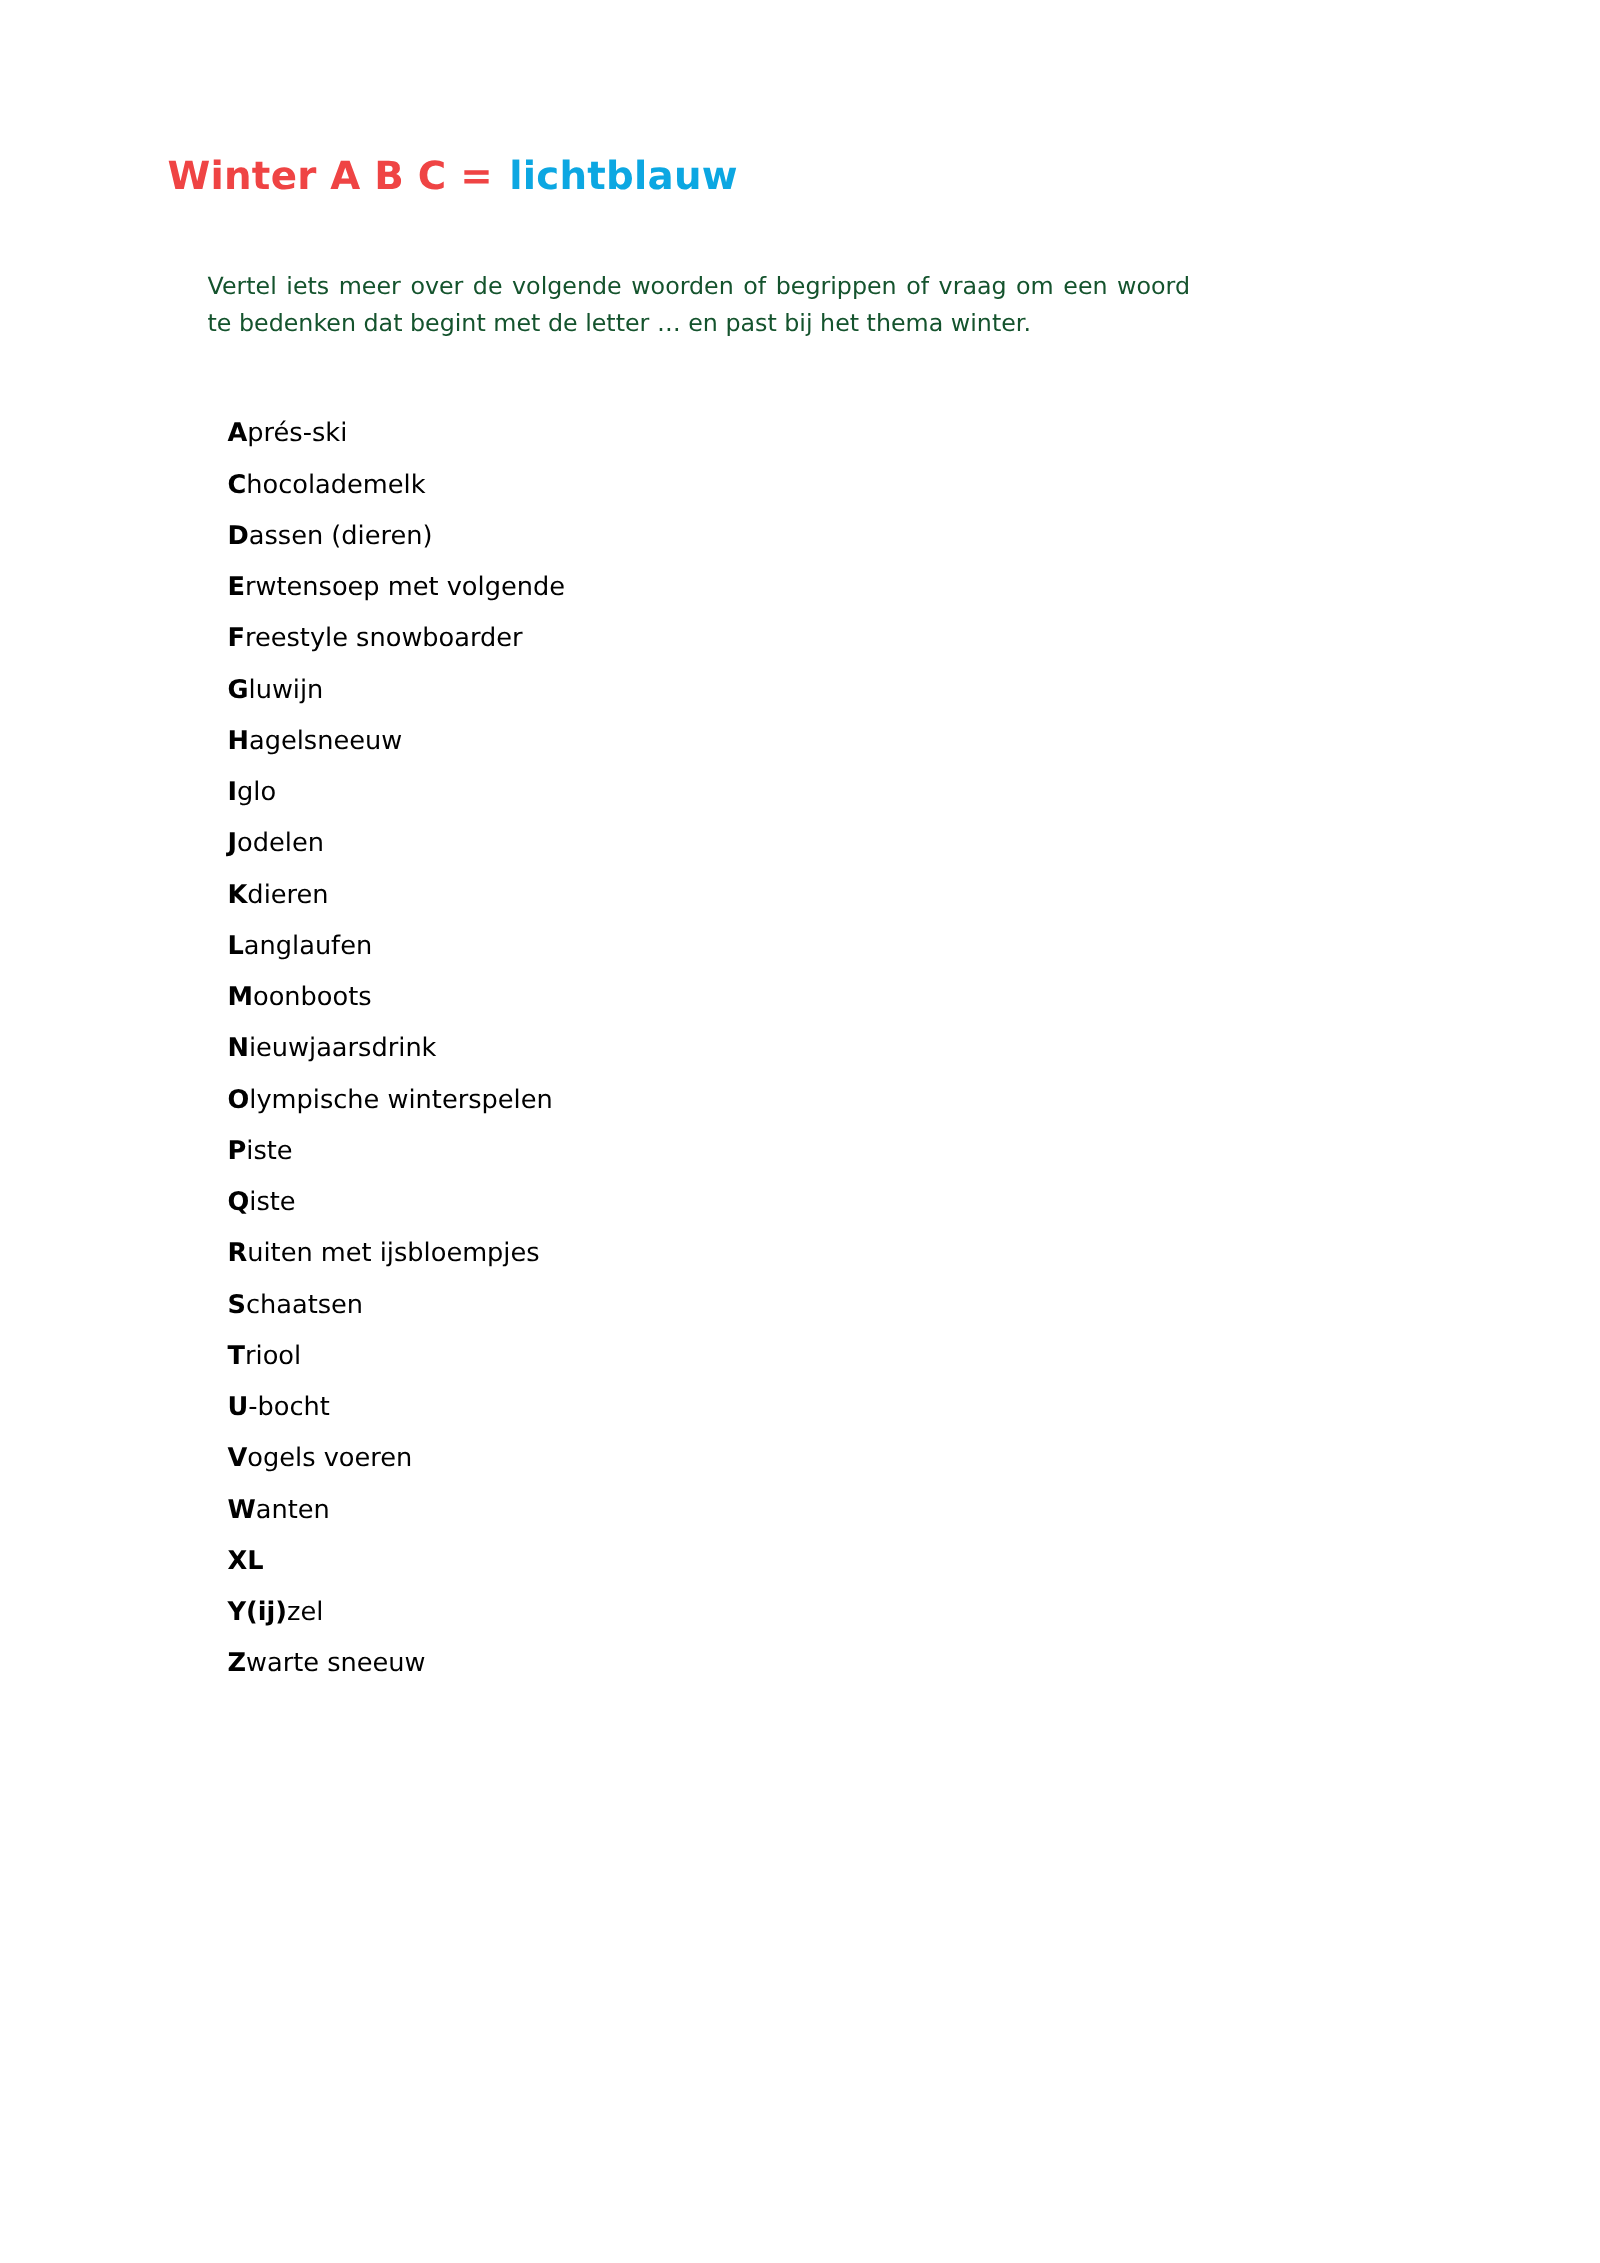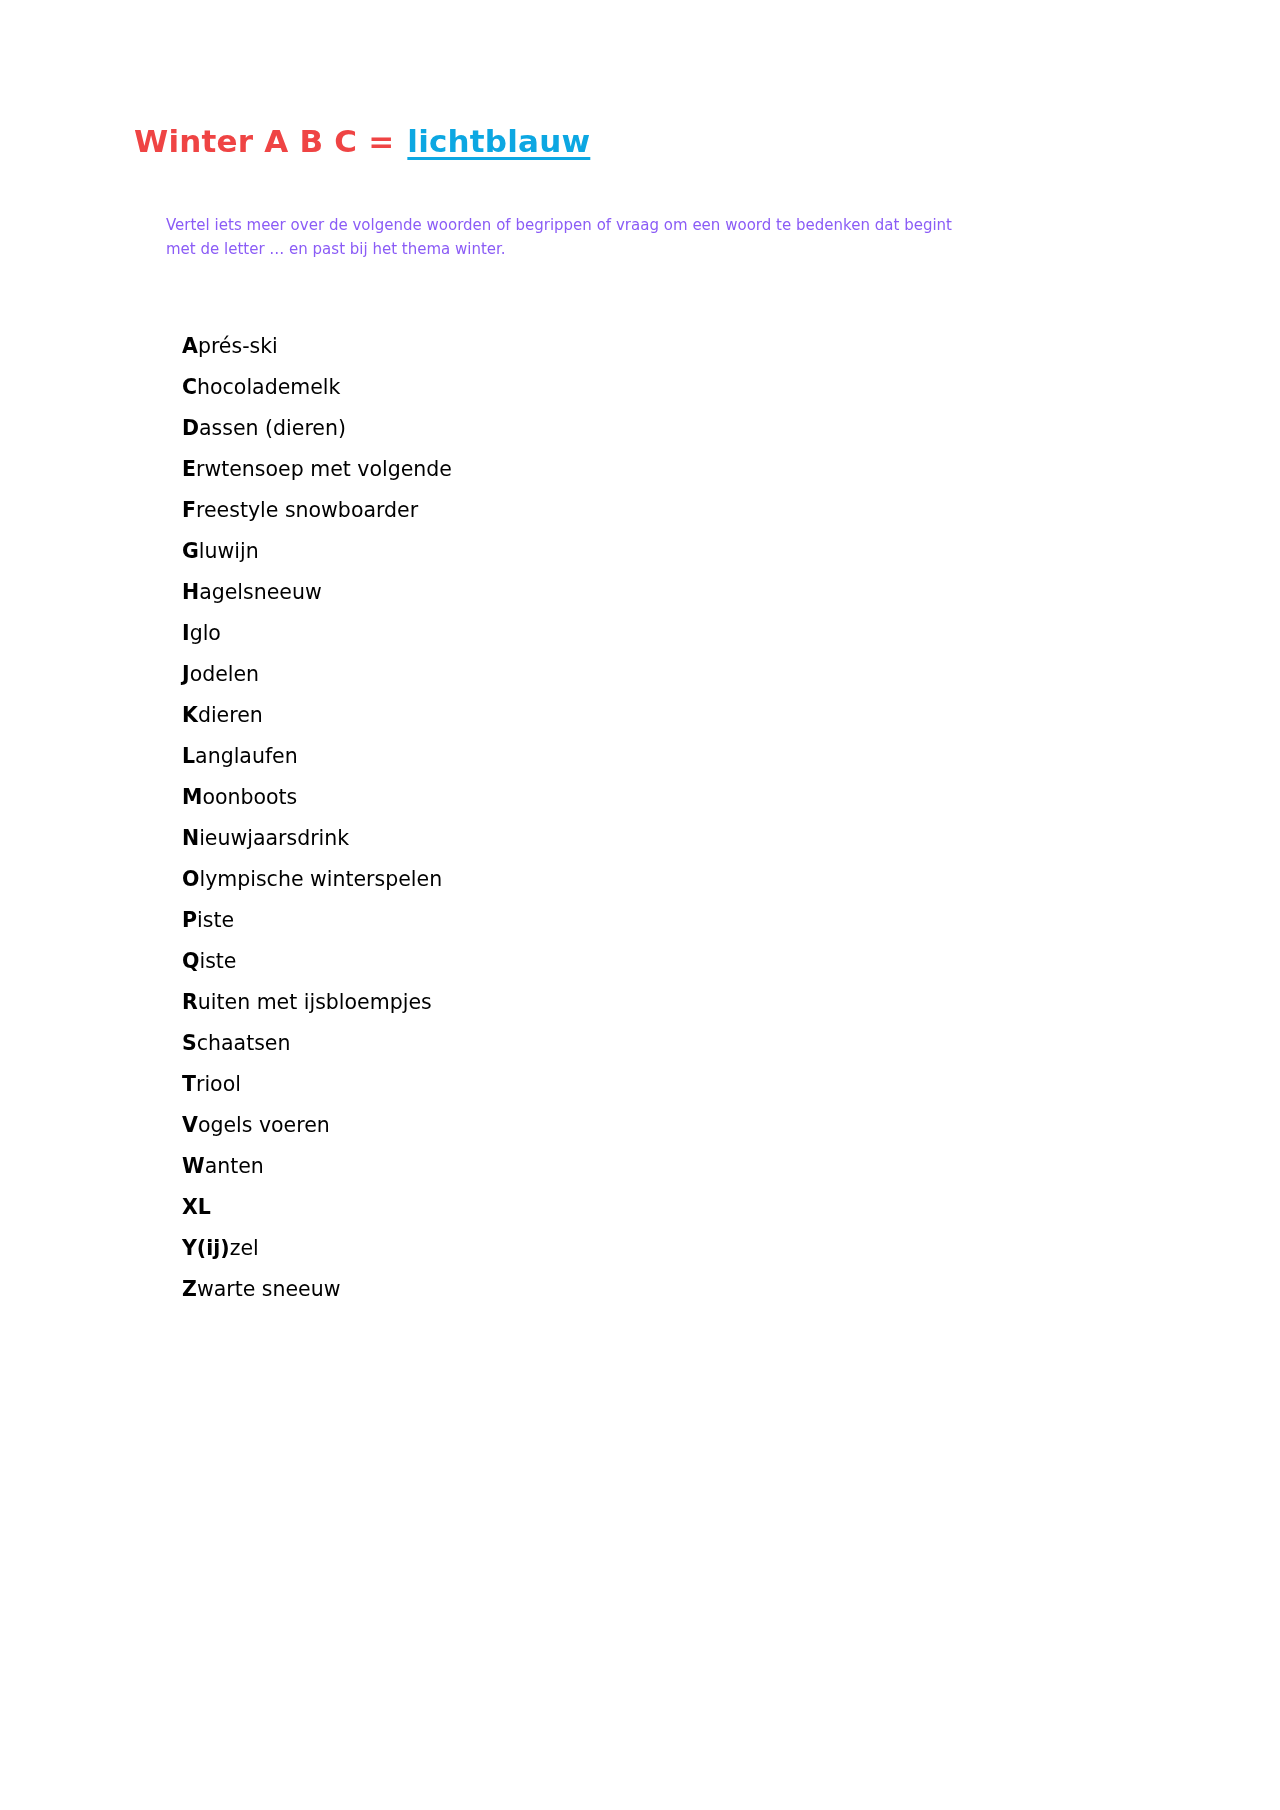--- a/index.html
+++ b/index.html
@@ -43,7 +43,6 @@
     text-underline-offset: 5px;
   }
   .doc-title .title-accent {
-    text-decoration: underline;
     text-decoration-thickness: 3px;
     text-underline-offset: 5px;
     padding-left: 2px;

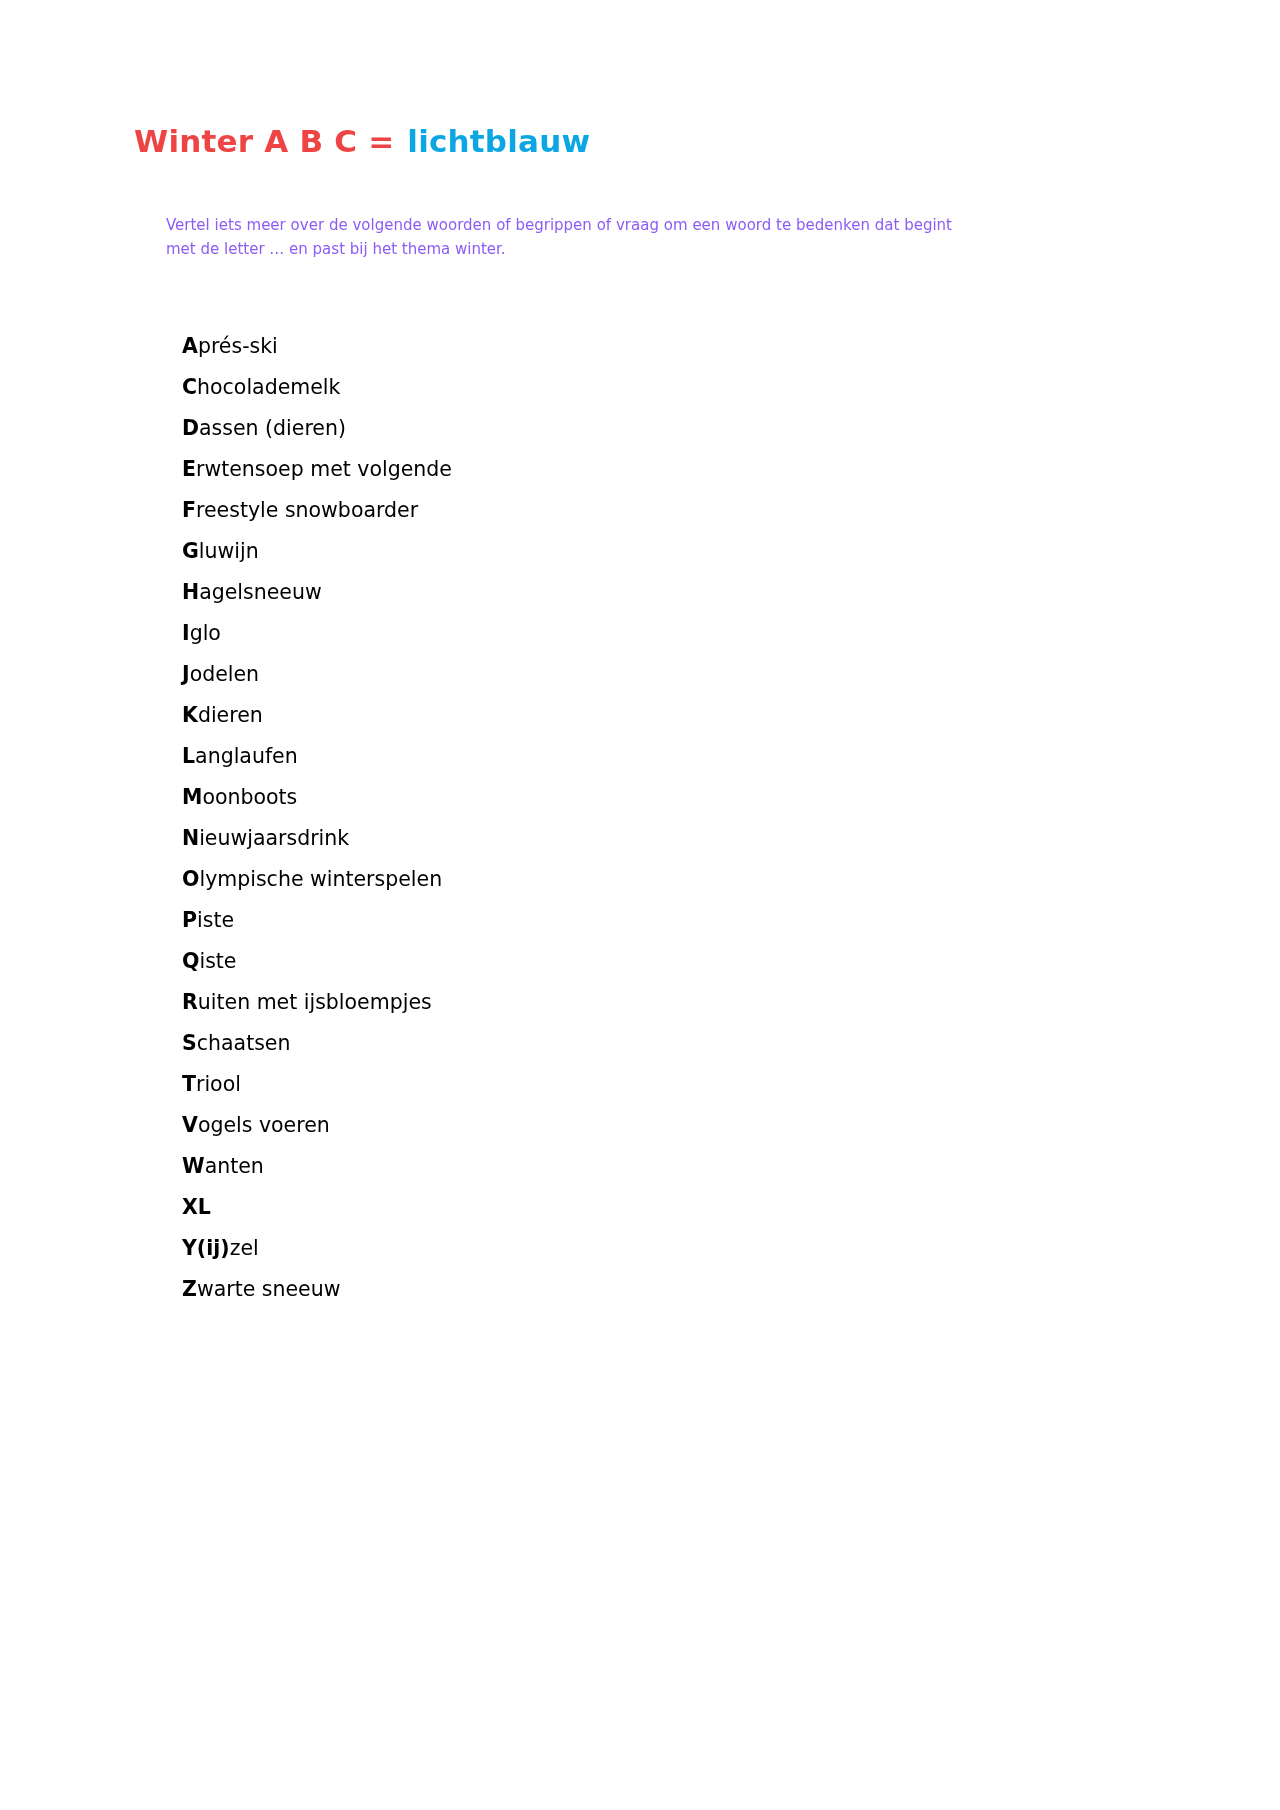--- a/index.html
+++ b/index.html
@@ -55,10 +55,10 @@
     left: 32px;
     top: 92px;
     width: 786px;
-    font-size: 15px;
+    font-size: 19px;
     line-height: 1.58;
     text-align: justify;
-    color: #8b5cf6;
+    color: #14532d;
   }
   
   .word-list {

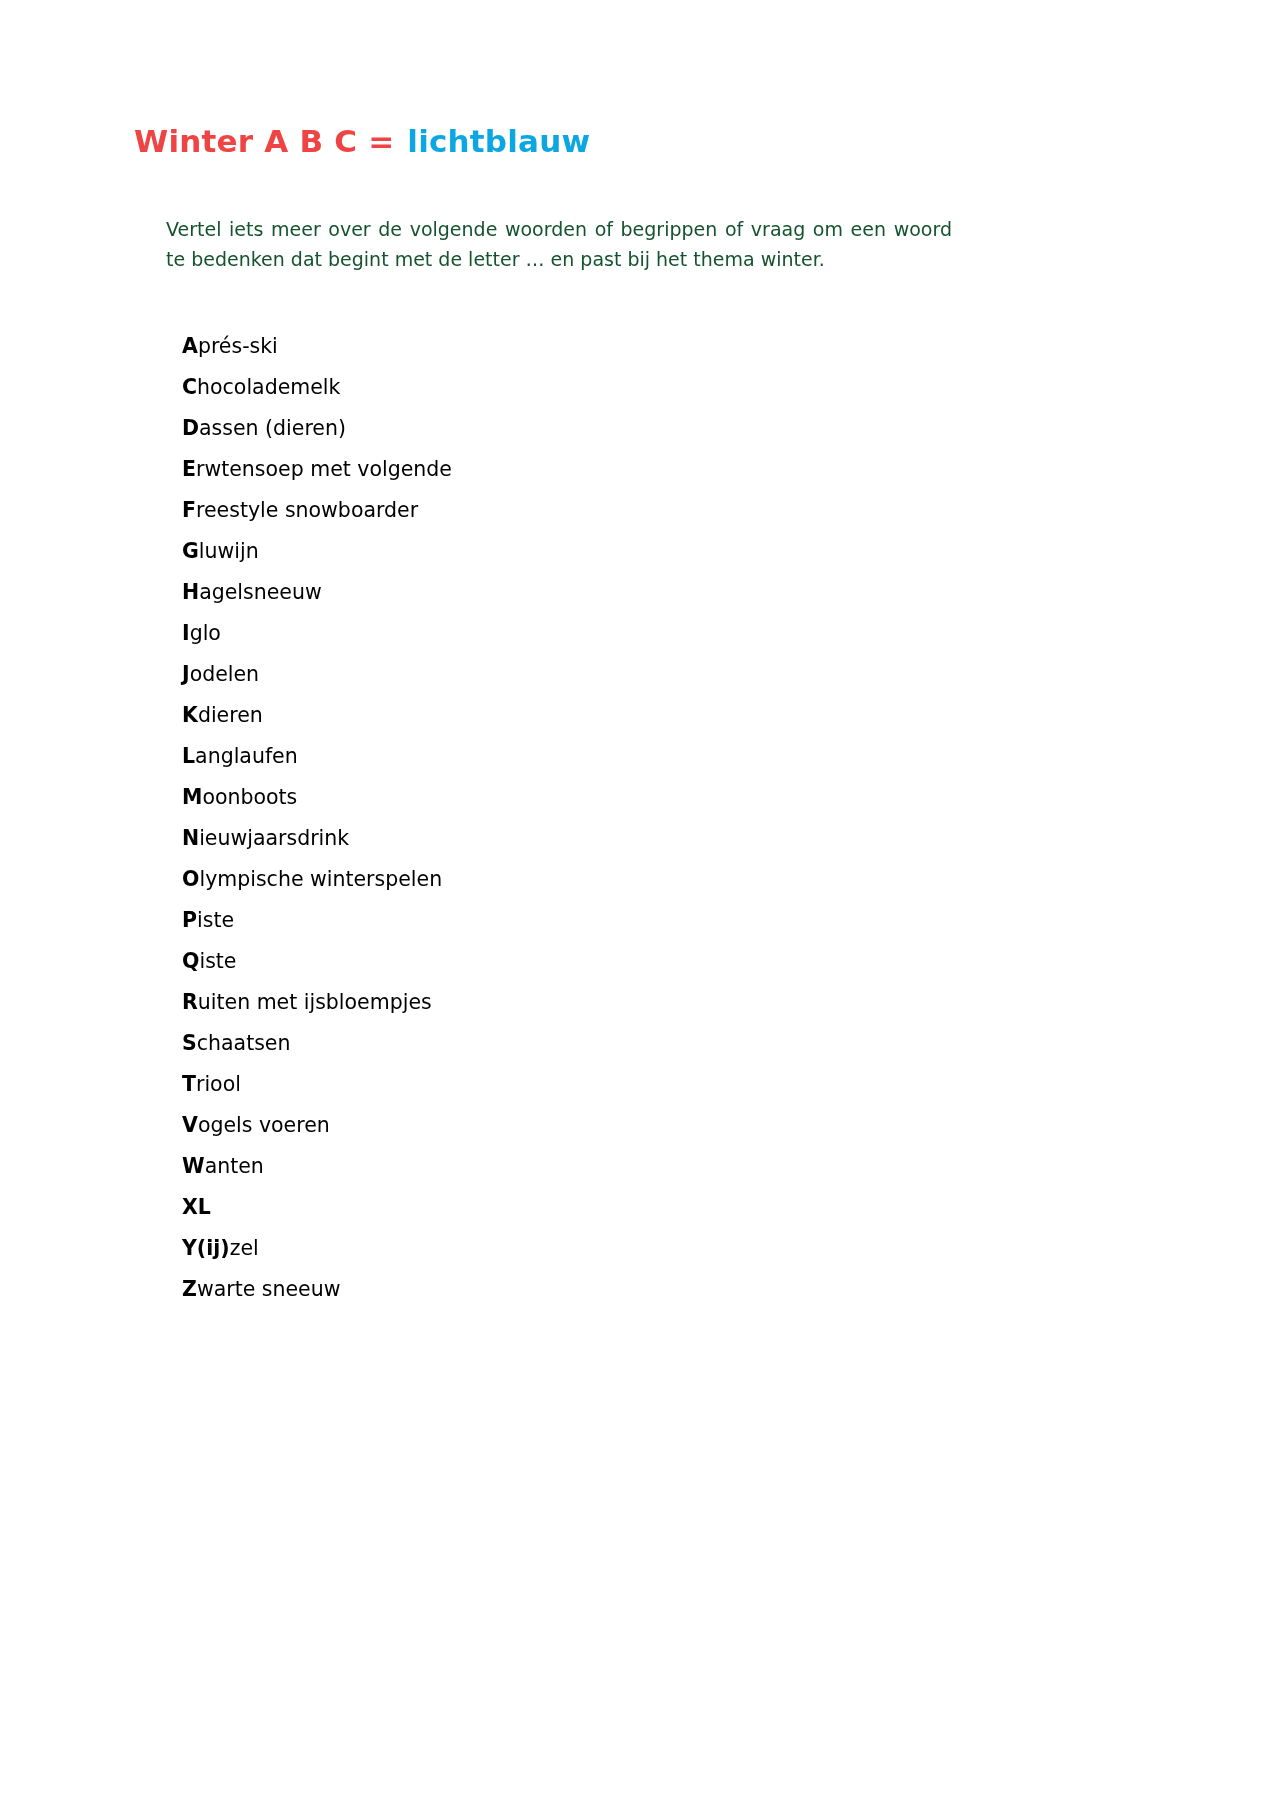--- a/index.html
+++ b/index.html
@@ -114,6 +114,7 @@
         <li class="word-item"><span class="lead">R</span><span class="rest">uiten met ijsbloempjes</span></li>
         <li class="word-item"><span class="lead">S</span><span class="rest">chaatsen</span></li>
         <li class="word-item"><span class="lead">T</span><span class="rest">riool</span></li>
+        <li class="word-item"><span class="lead">U</span><span class="rest">-bocht</span></li>
         <li class="word-item"><span class="lead">V</span><span class="rest">ogels voeren</span></li>
         <li class="word-item"><span class="lead">W</span><span class="rest">anten</span></li>
         <li class="word-item"><span class="lead">XL</span><span class="rest"></span></li>

